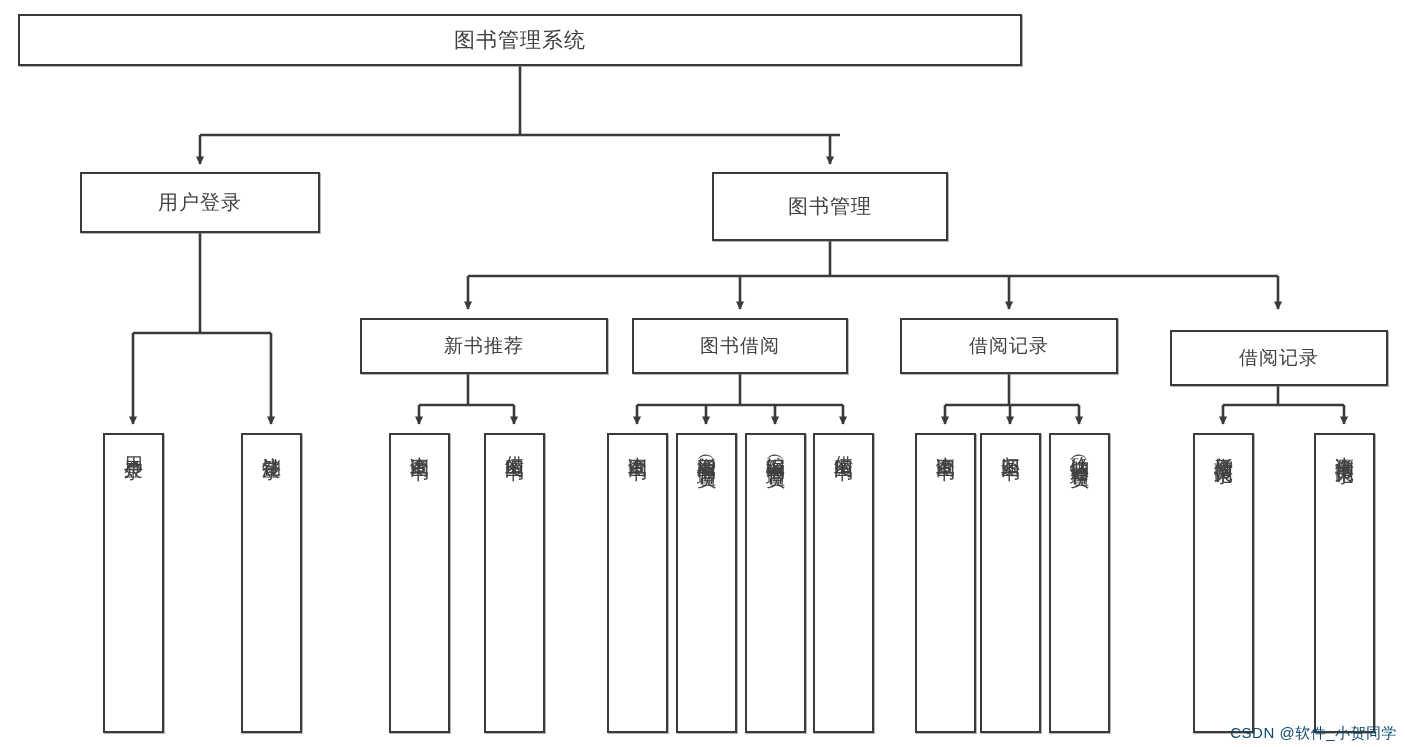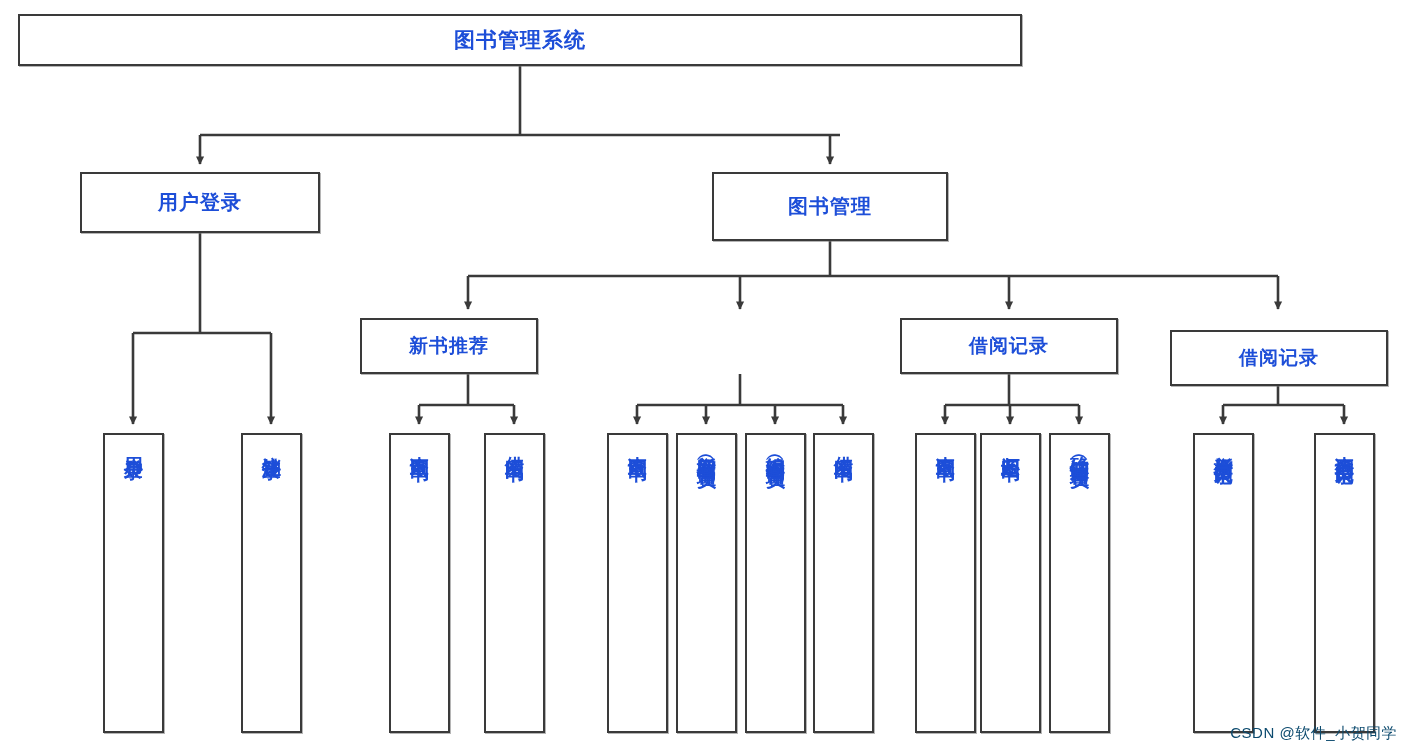--- a/index.html
+++ b/index.html
@@ -40,9 +40,8 @@
   .node-label {
     display: block;
     text-align: right;
-    color: #1d4ed8;
+    color: #404040;
     letter-spacing: 1px;
-    font-weight: bold;
   }
   .node.root {
     font-size: 21px;

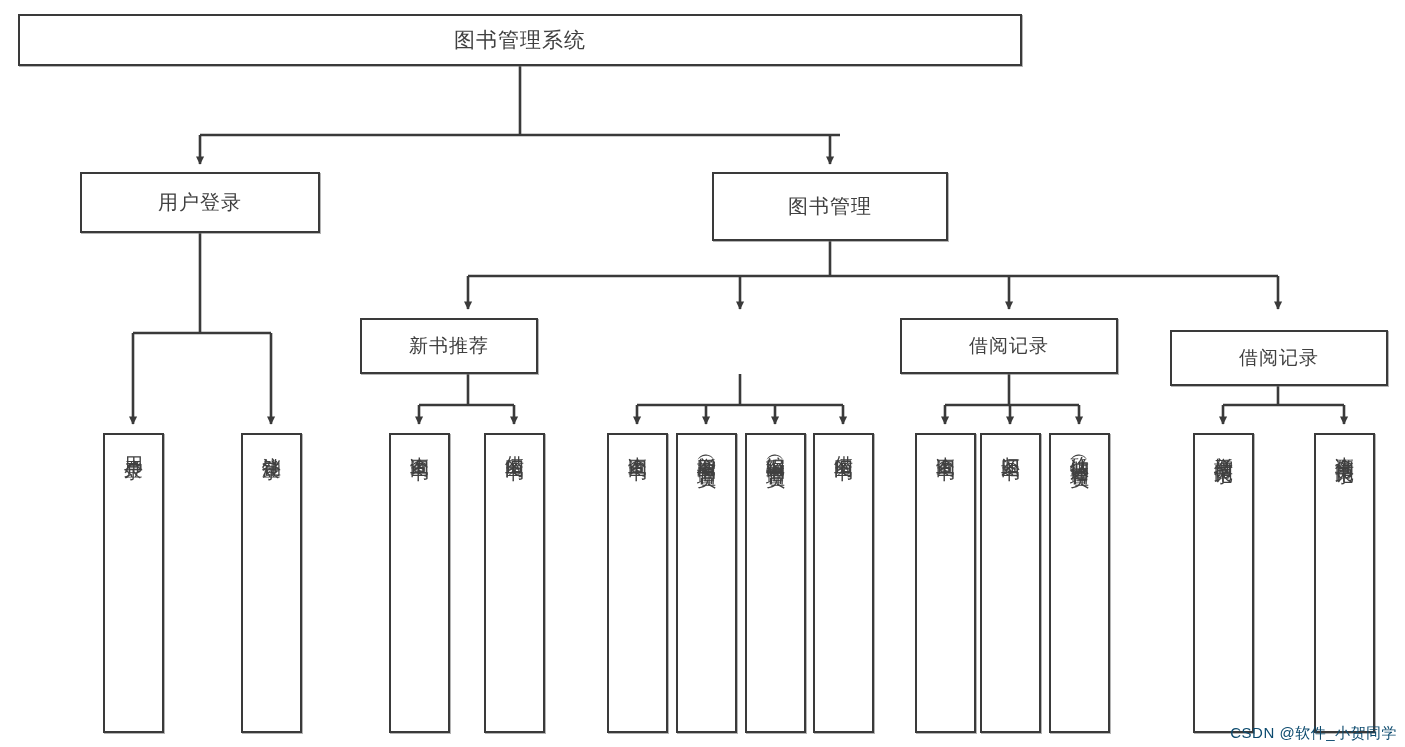--- a/index.html
+++ b/index.html
@@ -141,7 +141,7 @@
     <span class="node-label">图书管理</span>
   </div>
 
-  <div class="node level2" style="left:360px; top:318px; width:178px; height:56px;">
+  <div class="node level2" style="left:360px; top:318px; width:248px; height:56px;">
     <span class="node-label">新书推荐</span>
   </div>
   <div class="node level2" style="left:900px; top:318px; width:218px; height:56px;">

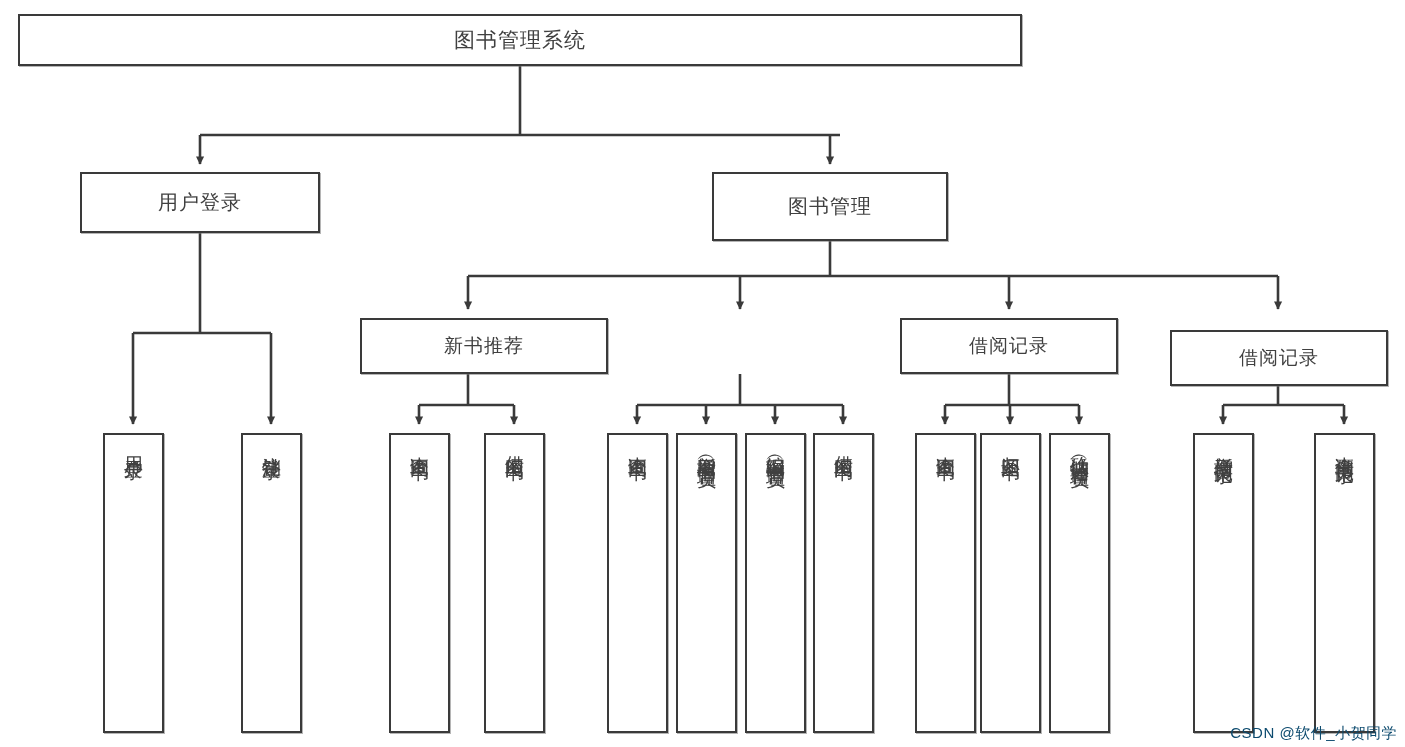--- a/index.html
+++ b/index.html
@@ -144,6 +144,9 @@
   <div class="node level2" style="left:360px; top:318px; width:248px; height:56px;">
     <span class="node-label">新书推荐</span>
   </div>
+  <div class="node level2" style="left:632px; top:318px; width:216px; height:56px;">
+    <span class="node-label">图书借阅</span>
+  </div>
   <div class="node level2" style="left:900px; top:318px; width:218px; height:56px;">
     <span class="node-label">借阅记录</span>
   </div>

